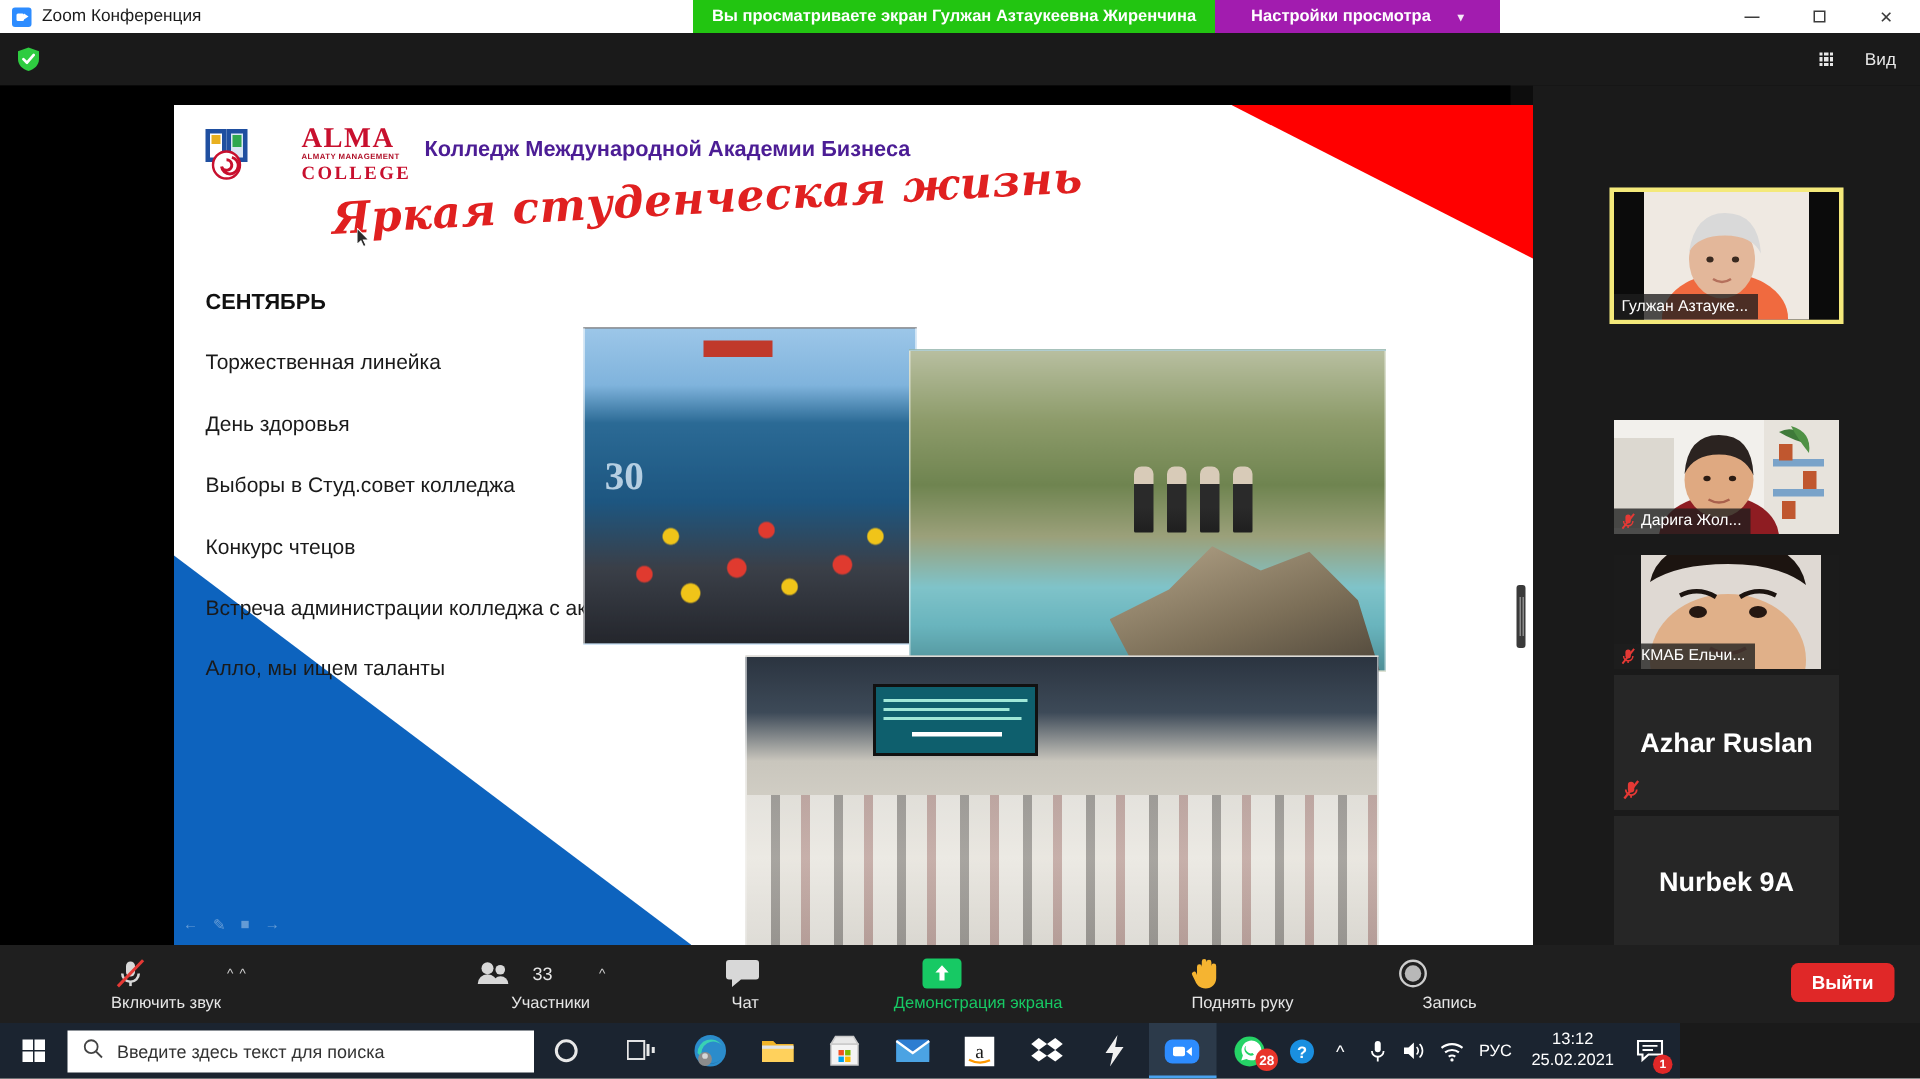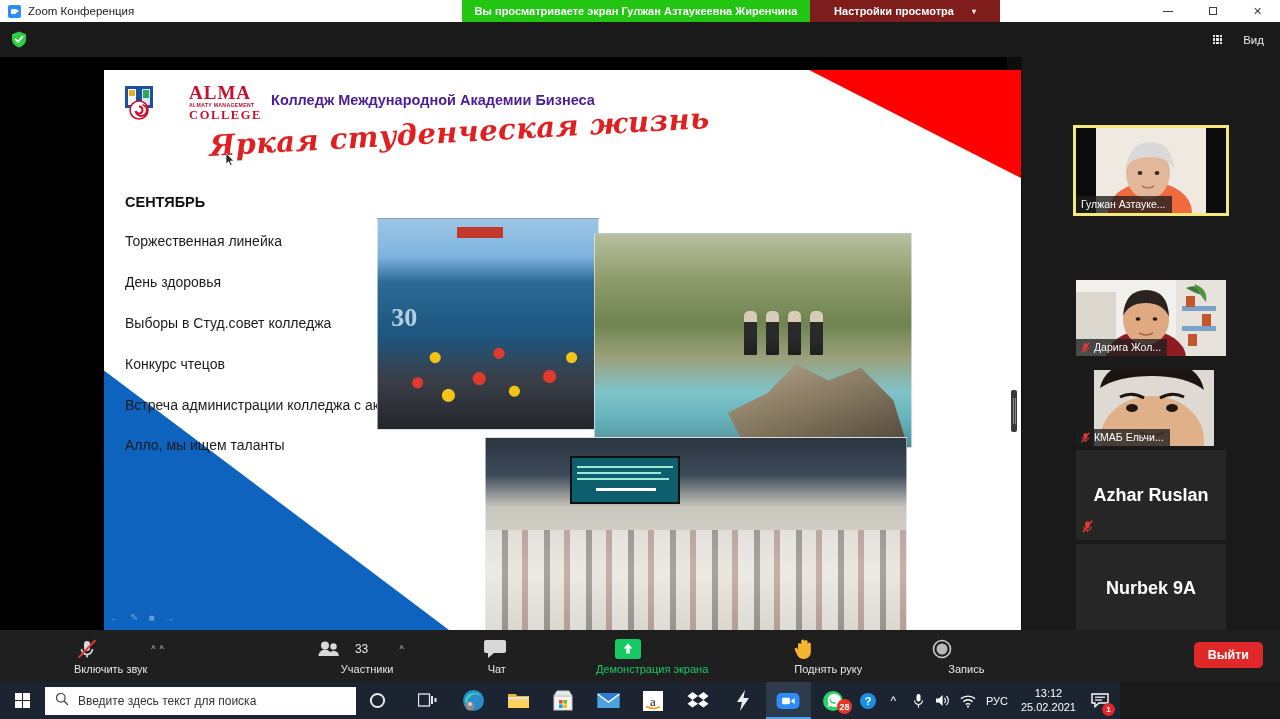--- a/index.html
+++ b/index.html
@@ -37,7 +37,7 @@
     font-size:11px; color:#ffffff; font-weight:600; white-space:nowrap;
   }
   .tb-viewopts {
-    width:190px; height:22px; background:#7f1d1d;
+    width:190px; height:22px; background:#a21caf;
     display:flex; align-items:center; justify-content:center; gap:18px;
     font-size:11px; color:#ffffff; font-weight:600; white-space:nowrap;
   }

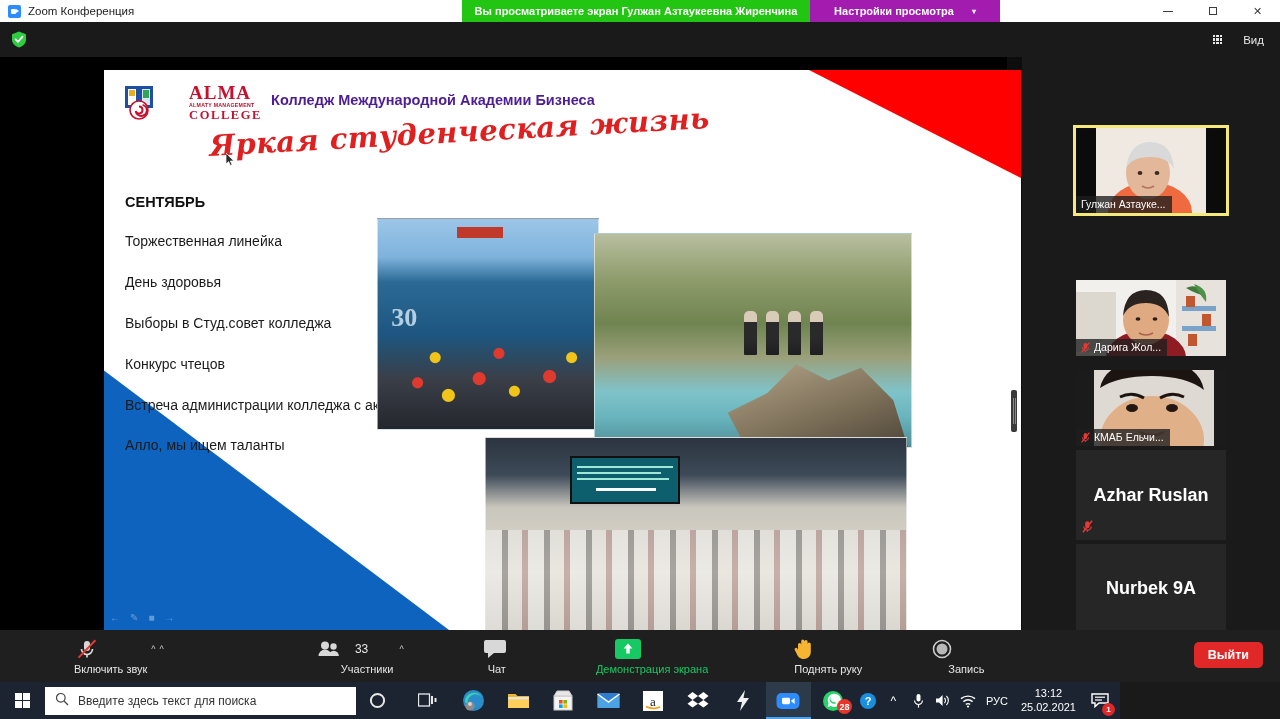--- a/index.html
+++ b/index.html
@@ -76,7 +76,7 @@
 
   
   .slide {
-    position:absolute; left:104px; top:13px; width:917px; height:560px;
+    position:absolute; left:116px; top:13px; width:917px; height:560px;
     background:#ffffff; overflow:hidden;
   }
   .slide-redtri {

